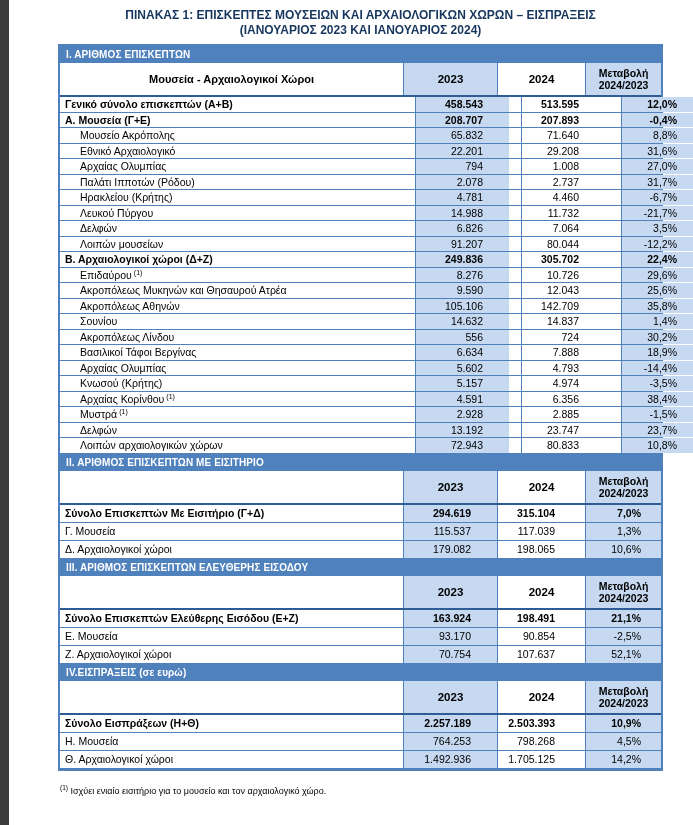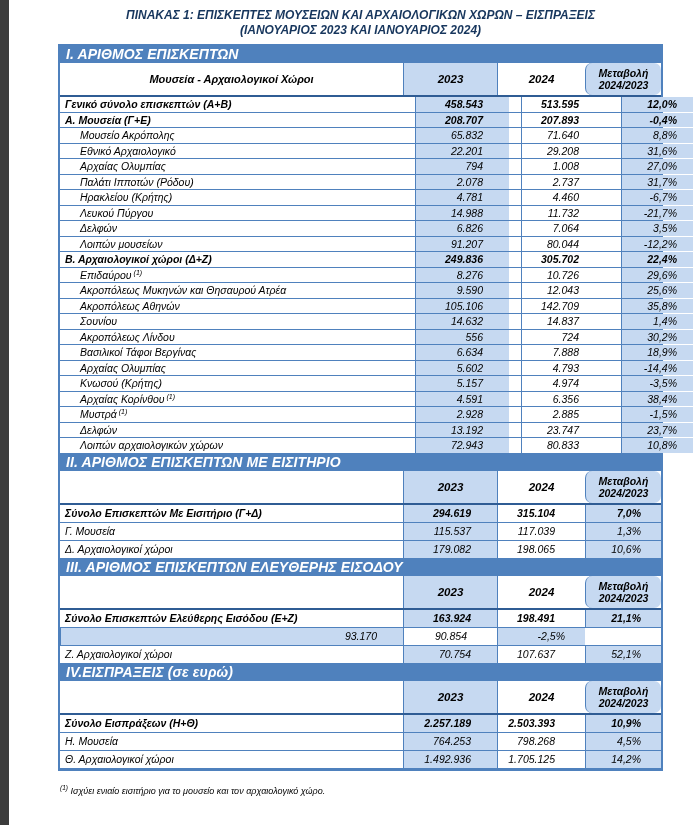--- a/index.html
+++ b/index.html
@@ -9,7 +9,7 @@
     -webkit-font-smoothing:antialiased;
   }
   .edge-strip{position:absolute;left:0;top:0;width:9px;height:825px;background:var(--edge_strip,#3c3c3c);}
-  .content{position:absolute;left:58px;top:8px;width:605px;font-style:italic;}
+  .content{position:absolute;left:58px;top:8px;width:605px;}
   .title{ text-align:center;color:var(--title_text,#17365d);font-weight:bold;font-size:12px;line-height:14.5px;margin-bottom:7px;}
   .tbl{width:605px;border:2px solid var(--grid_border,#4f81bd);box-sizing:border-box;background:#fff;}
   .bar{background:var(--section_bar,#4f81bd);color:#fff;font-weight:bold;font-size:14px;height:17px;line-height:17px;padding-left:6px;box-sizing:border-box;letter-spacing:.1px;}

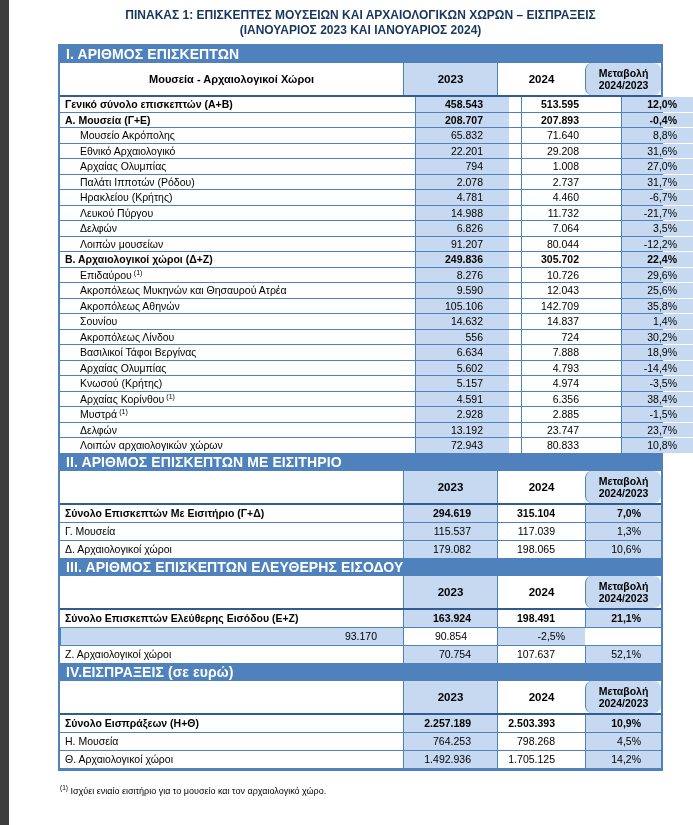--- a/index.html
+++ b/index.html
@@ -12,7 +12,7 @@
   .content{position:absolute;left:58px;top:8px;width:605px;}
   .title{ text-align:center;color:var(--title_text,#17365d);font-weight:bold;font-size:12px;line-height:14.5px;margin-bottom:7px;}
   .tbl{width:605px;border:2px solid var(--grid_border,#4f81bd);box-sizing:border-box;background:#fff;}
-  .bar{background:var(--section_bar,#4f81bd);color:#fff;font-weight:bold;font-size:14px;height:17px;line-height:17px;padding-left:6px;box-sizing:border-box;letter-spacing:.1px;}
+  .bar{background:var(--section_bar,#4f81bd);color:#fff;font-weight:bold;font-size:10px;height:17px;line-height:17px;padding-left:6px;box-sizing:border-box;letter-spacing:.1px;}
   .trow{display:grid;grid-template-columns:343px 94px 88px 76px;box-sizing:border-box;}
   .trow > div{box-sizing:border-box;display:flex;align-items:center;min-width:0;}
   .c2,.c3,.c4{border-left:1px solid var(--grid_border,#4f81bd);}

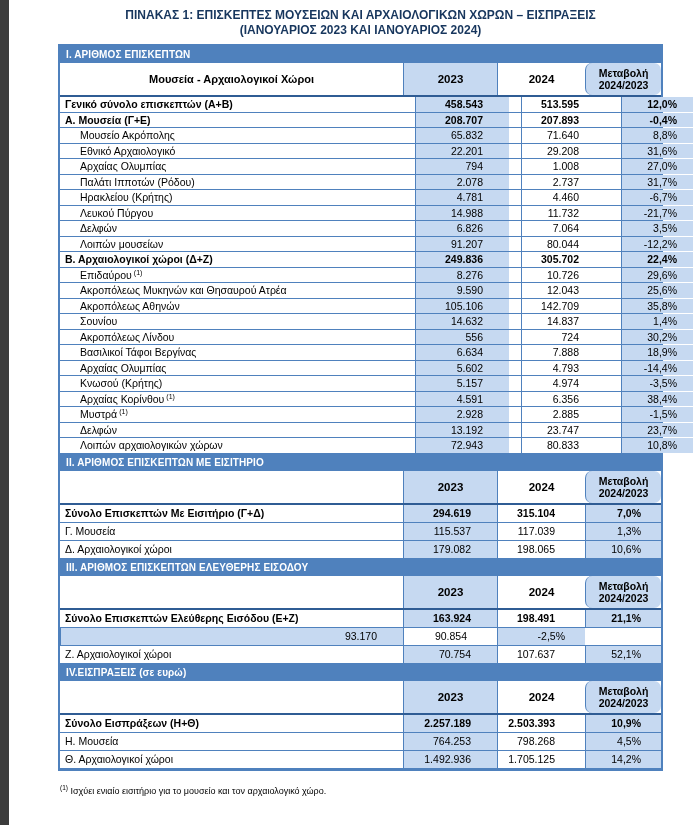--- a/index.html
+++ b/index.html
@@ -21,7 +21,7 @@
   .hdr .hc{justify-content:center;text-align:center;font-weight:bold;}
   .hdr .hc1{font-size:11px;}
   .hdr .hyear{font-size:11.5px;}
-  .hdr .hchg{flex-direction:column;font-size:10.5px;line-height:12px;border-radius:7px;}
+  .hdr .hchg{flex-direction:column;font-size:10.5px;line-height:12px;}
   .drow{border-bottom:1px solid var(--grid_border,#4f81bd);}
   .sec1 .drow{height:15.5px;gap:12px;}
   .secN .drow{height:18px;}

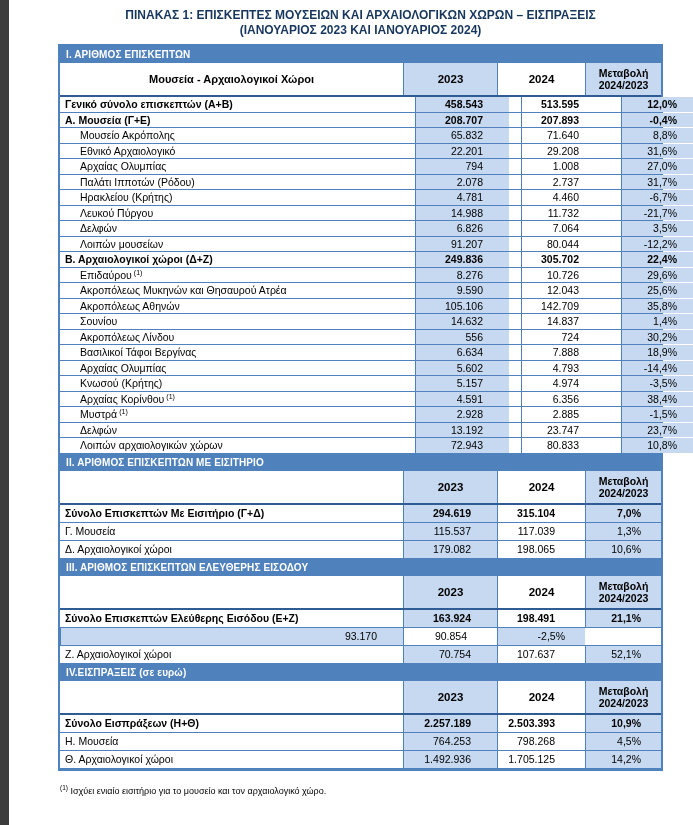--- a/index.html
+++ b/index.html
@@ -303,6 +303,9 @@
           <div class="num c4">21,1%</div>
         </div>
         <div class="trow drow">
+          <div class="lbl c1">
+            <span>Ε. Μουσεία</span>
+          </div>
           <div class="num c2">93.170</div>
           <div class="num c3">90.854</div>
           <div class="num c4">-2,5%</div>

